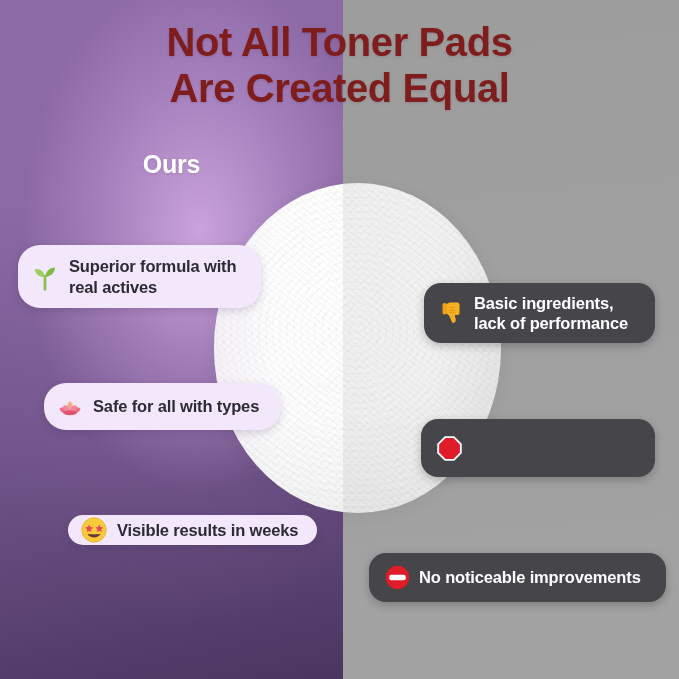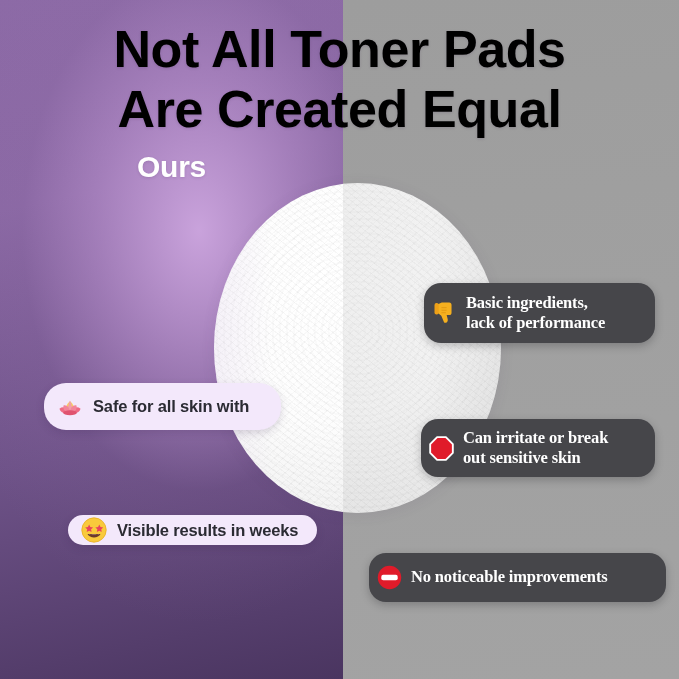--- a/index.html
+++ b/index.html
@@ -95,8 +95,8 @@
     top: 19px;
     width: 679px;
     text-align: center;
-    color: #000000;
-    font-size: 52px;
+    color: #7f1d1d;
+    font-size: 40px;
     font-weight: 700;
     line-height: 1.16;
     letter-spacing: -0.4px;

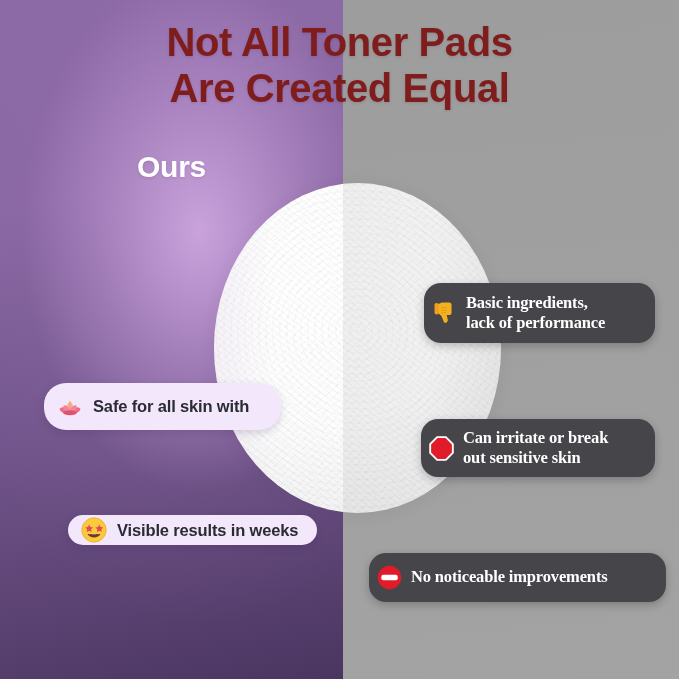--- a/index.html
+++ b/index.html
@@ -109,7 +109,7 @@
     position: absolute;
     top: 150px;
     color: #ffffff;
-    font-size: 30px;
+    font-size: 25px;
     font-weight: 700;
     letter-spacing: -0.2px;
     text-shadow: 0 1px 3px rgba(60,40,80,0.16);

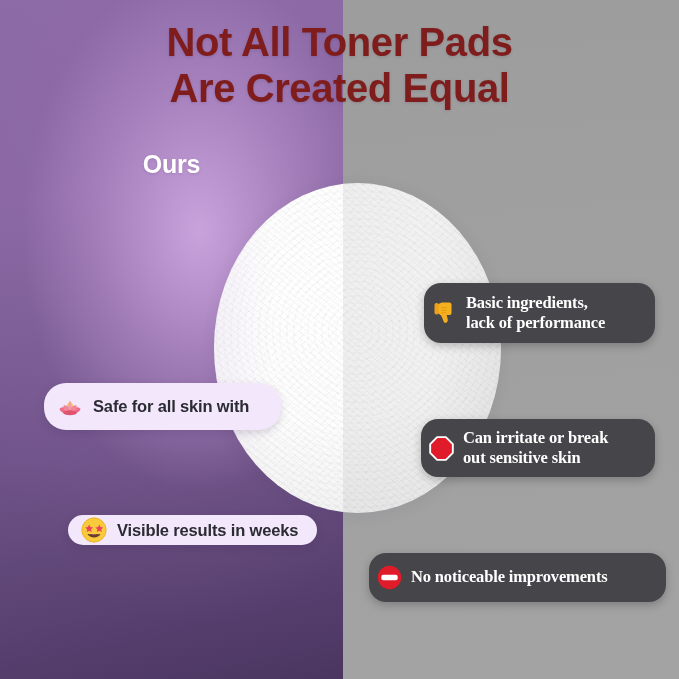--- a/index.html
+++ b/index.html
@@ -195,6 +195,17 @@
 
   <div class="col-head ours">Ours</div>
 
+  <div class="pill good" id="pill-good-0">
+    <span class="pill-icon">
+      <svg class="icon-svg" width="28" height="28" viewBox="0 0 32 32" aria-hidden="true">
+        <path d="M16 30 V15" stroke="#8cc04e" stroke-width="3.2" stroke-linecap="round" fill="none"></path>
+        <path d="M15.5 16 C9 16 5 12.5 4.5 7 C11 6.5 15 10 15.5 16 Z" fill="#9fcd5e"></path>
+        <path d="M16.5 15.5 C17 9 21 5.5 27.5 5 C27 11.5 23 15 16.5 15.5 Z" fill="#7fb93f"></path>
+      </svg>
+    </span>
+    <span class="pill-text">Superior formula with
+real actives</span>
+  </div>
 
   <div class="pill good" id="pill-good-1">
     <span class="pill-icon">

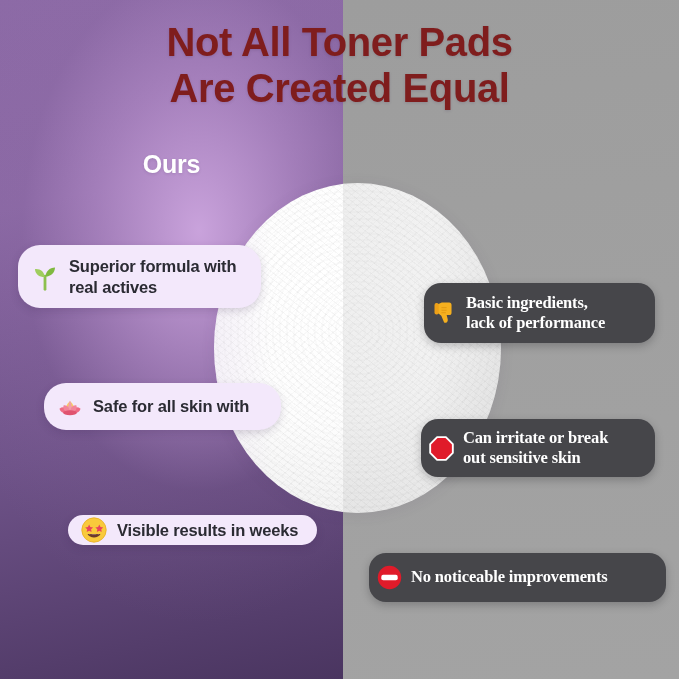--- a/index.html
+++ b/index.html
@@ -154,8 +154,7 @@
     border-radius: 17px;
     box-shadow: 0 3px 9px rgba(20,20,24,0.25);
     color: #ffffff;
-    padding: 9px 16px 9px 8px;
-    font-family: Liberation Serif, serif;
+    padding: 9px 16px 9px 16px;
   }
   .pill.bad .pill-text {
     font-size: 16.5px;

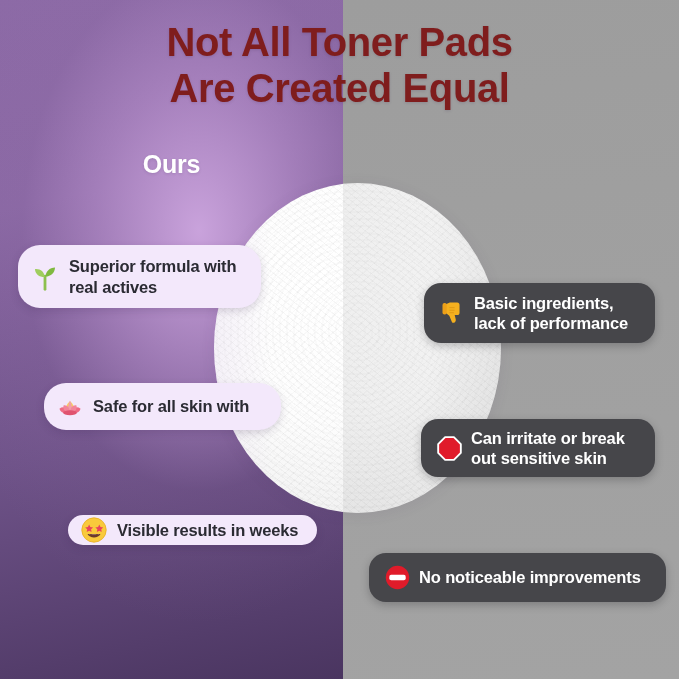--- a/index.html
+++ b/index.html
@@ -218,7 +218,7 @@
         <ellipse cx="16" cy="23" rx="8.5" ry="3" fill="#e0536f"></ellipse>
       </svg>
     </span>
-    <span class="pill-text">Safe for all skin with</span>
+    <span class="pill-text">Safe for all with types</span>
   </div>
 
   <div class="pill good" id="pill-good-2">

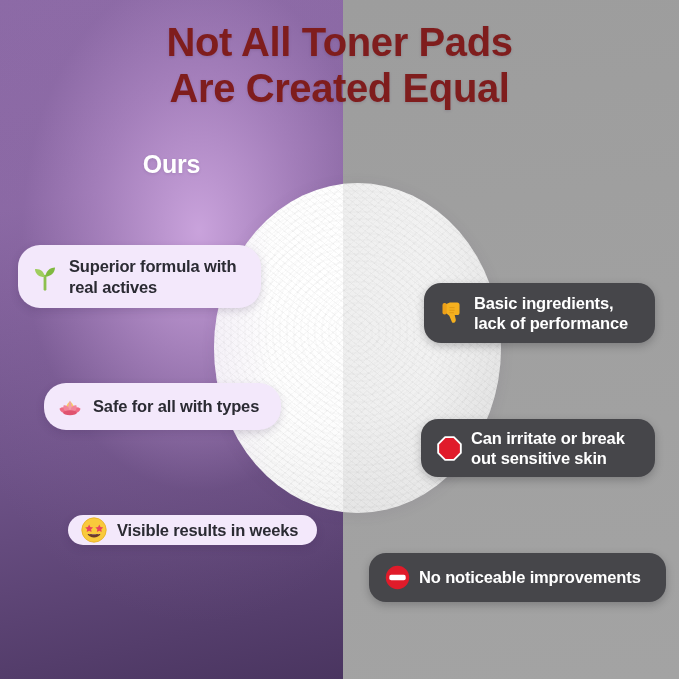--- a/index.html
+++ b/index.html
@@ -253,8 +253,6 @@
         <polygon points="10.4,1.5 21.6,1.5 30.5,10.4 30.5,21.6 21.6,30.5 10.4,30.5 1.5,21.6 1.5,10.4" fill="#e01b2a" stroke="#ffffff" stroke-width="2.4" stroke-linejoin="round"></polygon>
       </svg>
     </span>
-    <span class="pill-text">Can irritate or break
-out sensitive skin</span>
   </div>
 
   <div class="pill bad" id="pill-bad-2">

